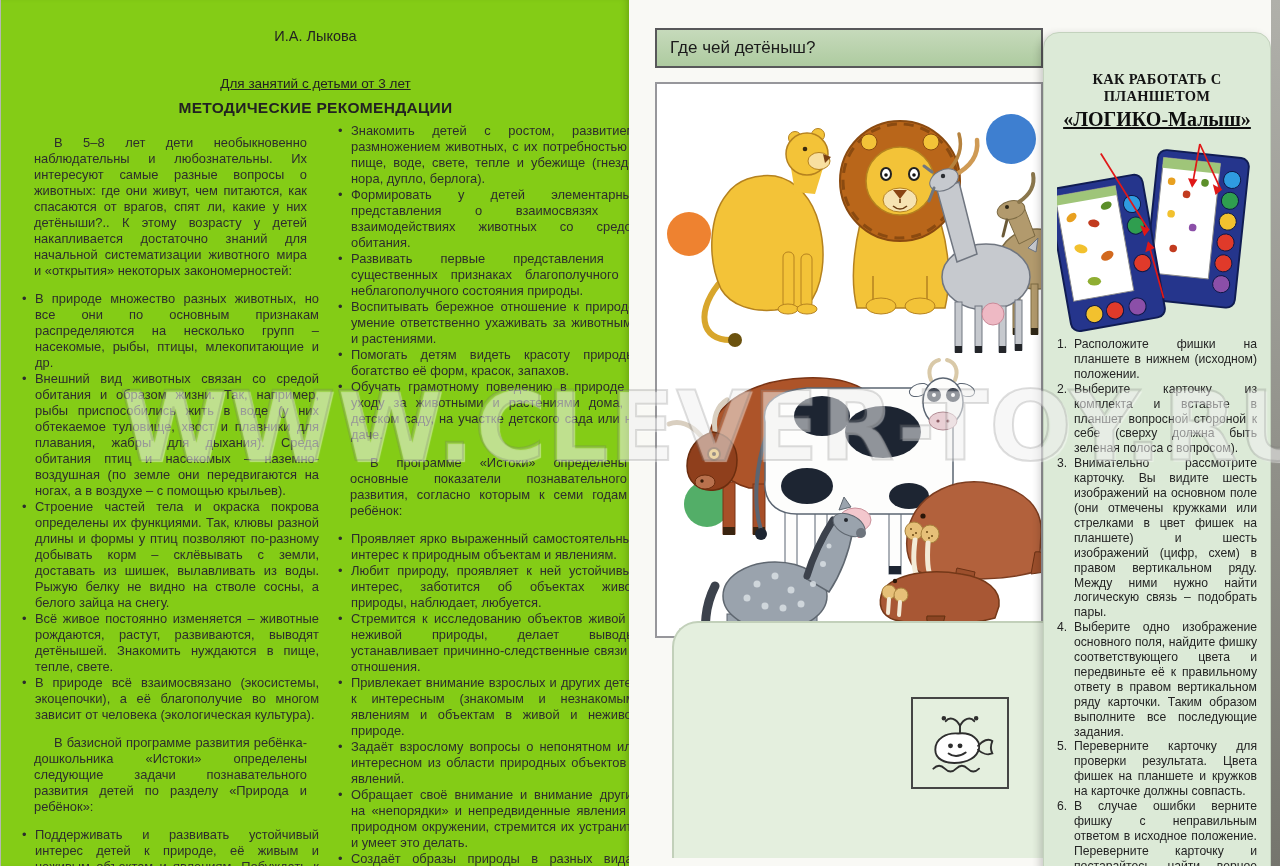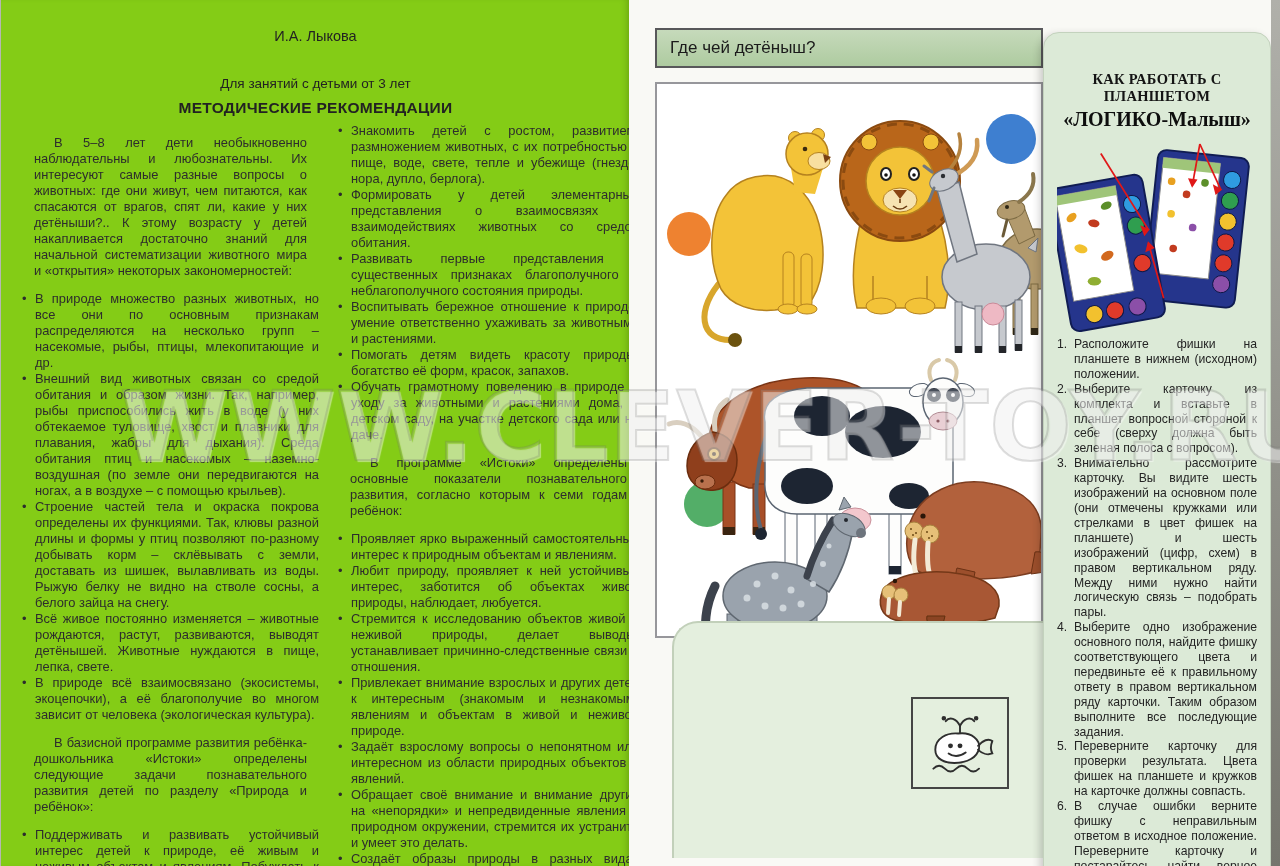--- a/index.html
+++ b/index.html
@@ -15,7 +15,7 @@
   .lp-head{position:absolute;left:0;width:629px;text-align:center;color:#222;z-index:2;}
   .author{top:28px;font-size:14.5px;}
   .book-title{top:45px;font-size:22px;font-weight:bold;color:#1c1c1c;}
-  .subtitle{top:76px;font-size:13.5px;}
+  .subtitle{top:76px;font-size:13.5px;text-decoration:underline;}
   .section{top:99px;font-size:15.5px;font-weight:600;letter-spacing:.3px;}
   
   .col{position:absolute;top:123px;font-size:12.9px;line-height:16px;text-align:justify;

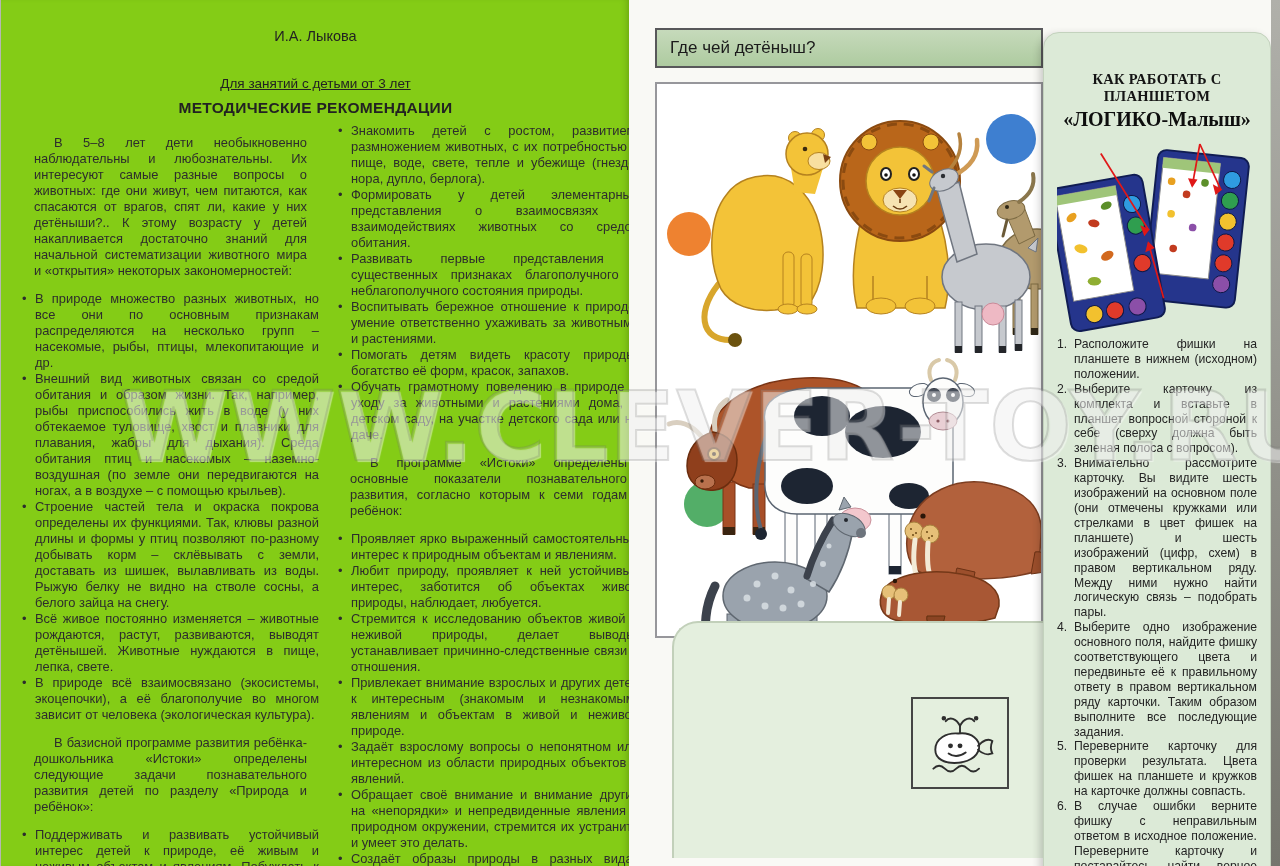--- a/index.html
+++ b/index.html
@@ -47,7 +47,7 @@
   .panel-t1{margin-top:30px;text-align:center;font-family:"Liberation Serif",serif;
             font-size:14.5px;font-weight:600;color:#141414;letter-spacing:.3px;}
   .panel-t2{text-align:center;font-family:"Liberation Serif",serif;font-size:20px;font-weight:800;
-            color:#0e0e0e;margin-top:3px;}
+            color:#0e0e0e;margin-top:3px;text-decoration:underline;}
   .panel-art{height:198px;margin-top:4px;position:relative;}
   .steps{margin:4px 0 0 0;padding:0;list-style:none;font-size:12.2px;line-height:14.9px;color:#242424;}
   .step{display:flex;}

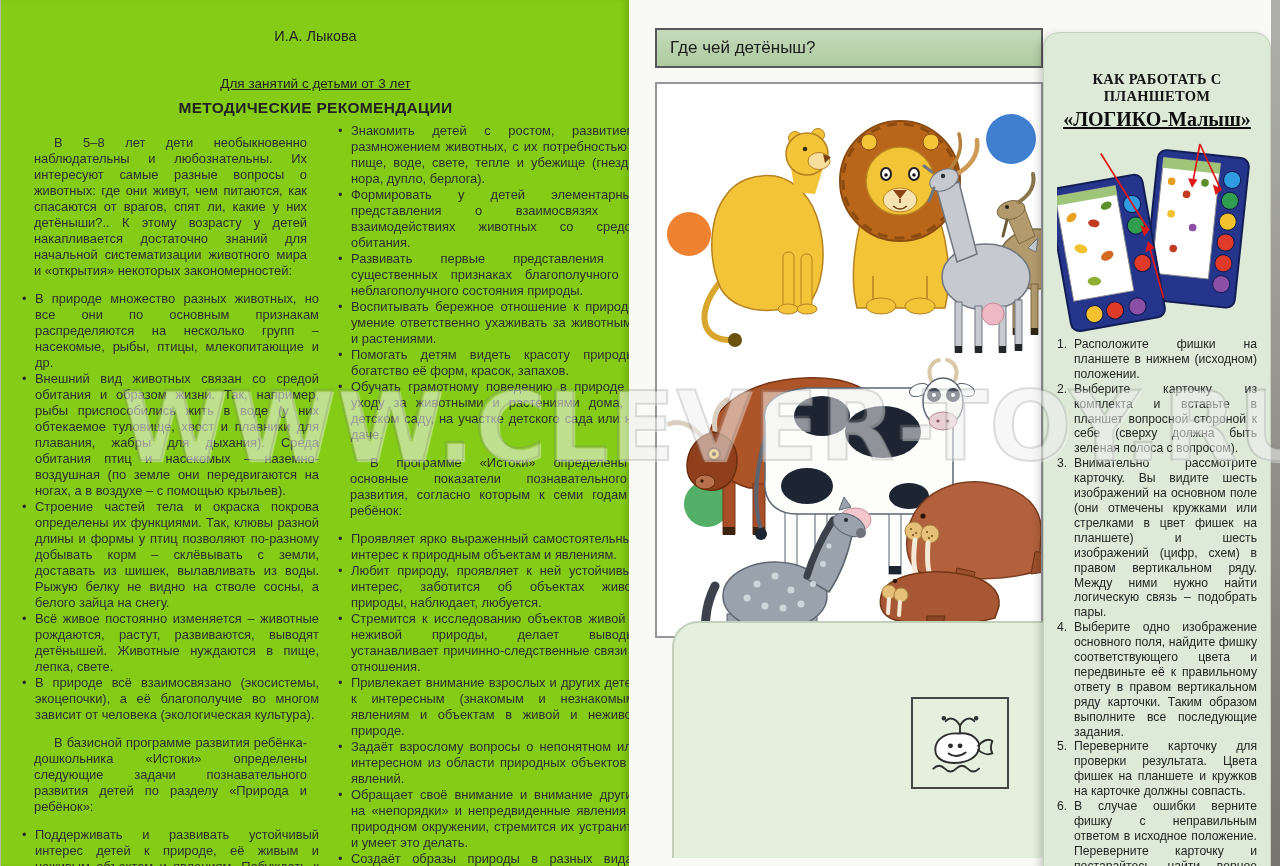--- a/index.html
+++ b/index.html
@@ -86,7 +86,7 @@
           </li>
         <li class="bi">
             <span class="mark">•</span>
-            <span class="bt">Всё живое постоянно изменяется – животные рождаются, растут, развиваются, выводят детёнышей. Животные нуждаются в пище, лепка, свете.</span>
+            <span class="bt">Всё живое постоянно изменяется – животные рождаются, растут, развиваются, выводят детёнышей. Знакомить нуждаются в пище, тепле, свете.</span>
           </li>
         <li class="bi">
             <span class="mark">•</span>

